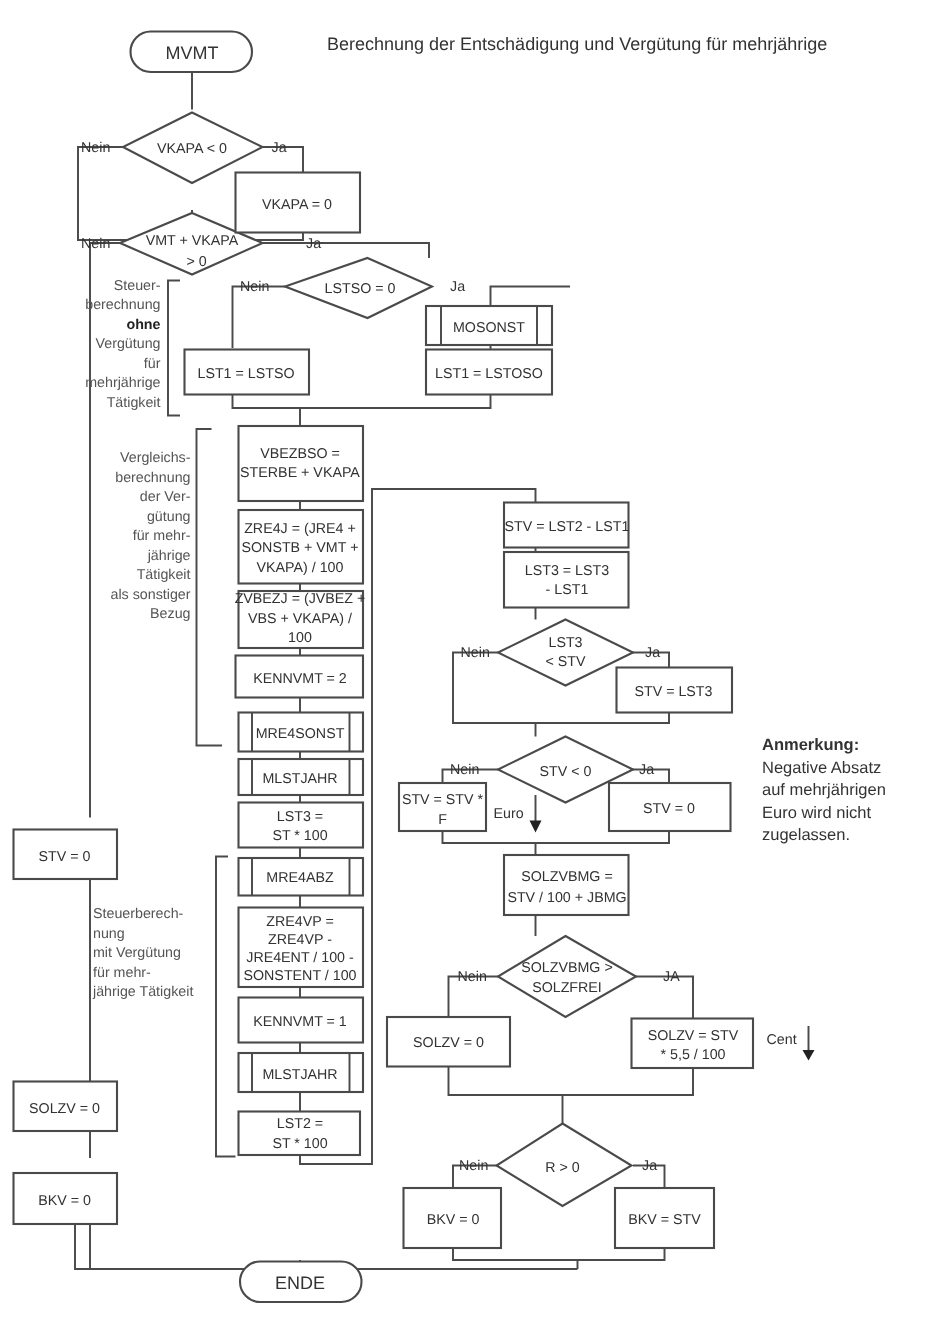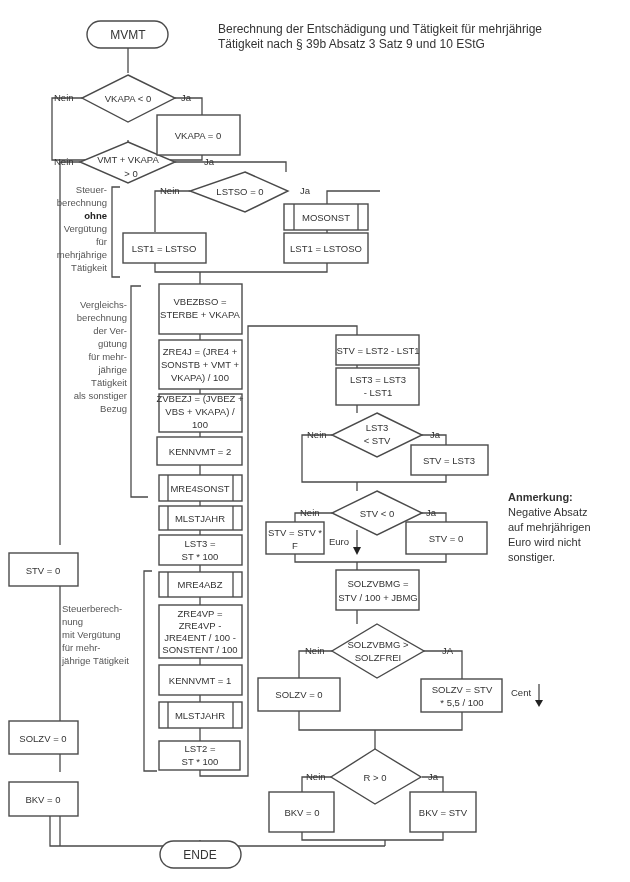--- a/index.html
+++ b/index.html
@@ -18,7 +18,7 @@
 <body>
 
 <div class="title">
-  <div>Berechnung der Entschädigung und Tätigkeit für mehrjährige</div>
+  <div>Berechnung der Entschädigung und Vergütung für mehrjährige</div>
   <div>Tätigkeit nach § 39b Absatz 3 Satz 9 und 10 EStG</div>
 </div>
 

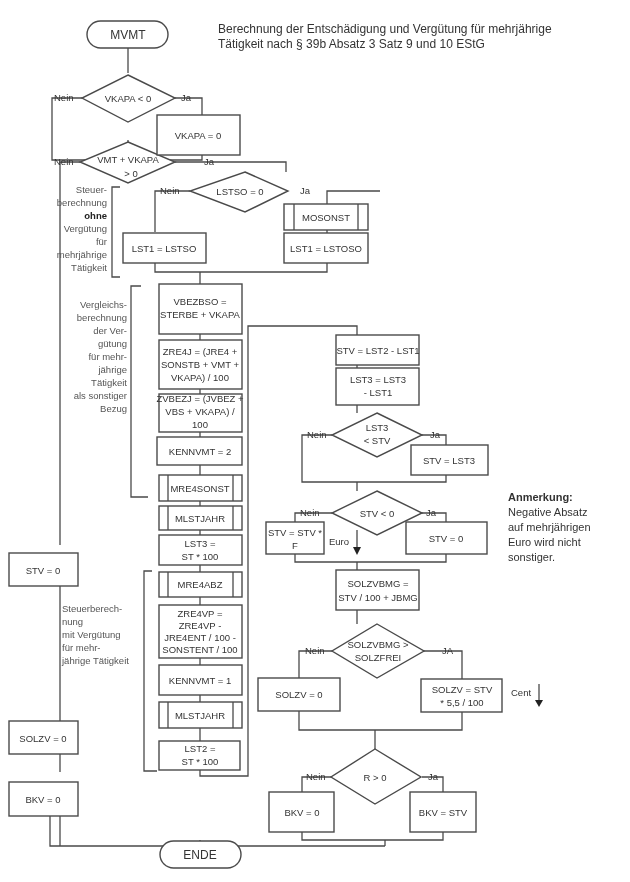--- a/index.html
+++ b/index.html
@@ -19,7 +19,6 @@
 
 <div class="title">
   <div>Berechnung der Entschädigung und Vergütung für mehrjährige</div>
-  <div>Tätigkeit nach § 39b Absatz 3 Satz 9 und 10 EStG</div>
 </div>
 
 <div class="note">

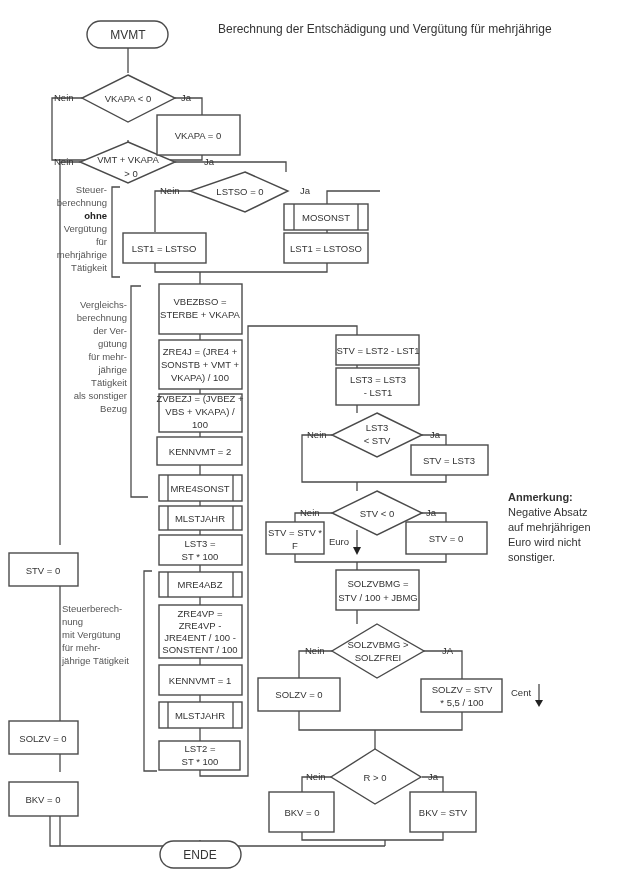--- a/index.html
+++ b/index.html
@@ -26,7 +26,7 @@
   <div>Negative Absatz</div>
   <div>auf mehrjährigen</div>
   <div>Euro wird nicht</div>
-  <div>sonstiger.</div>
+  <div>zugelassen.</div>
 </div>
 
 <svg width="630" height="882" viewBox="0 0 630 882">

